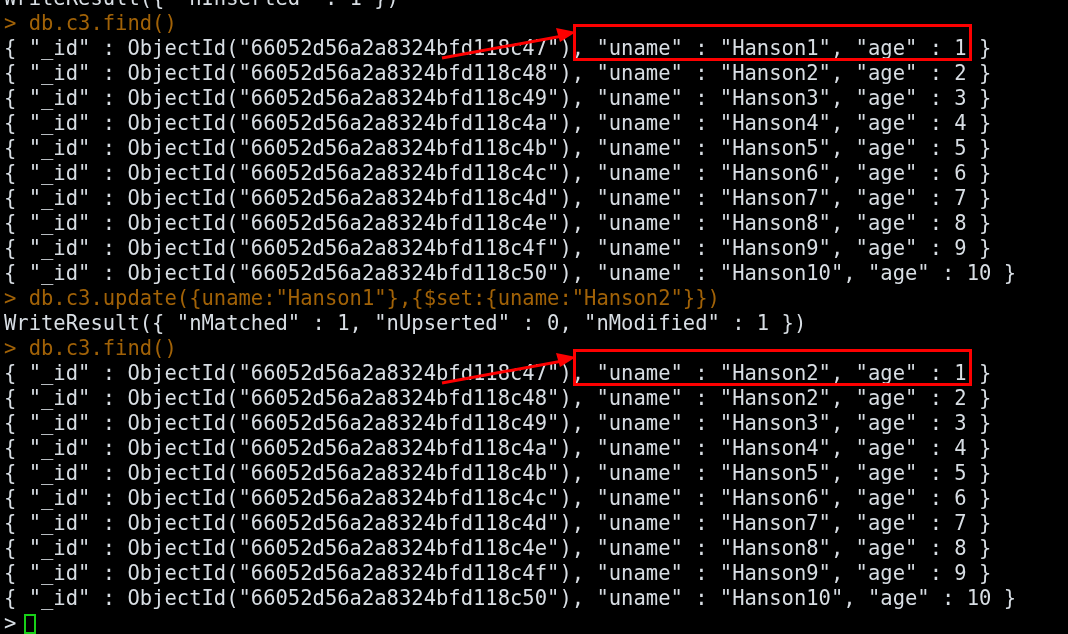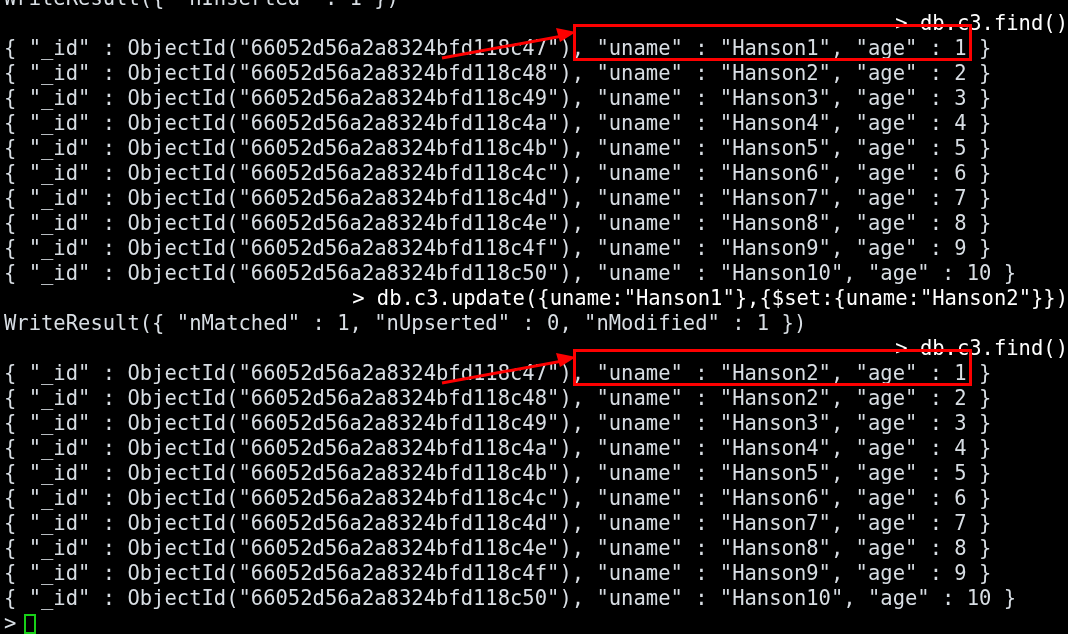--- a/index.html
+++ b/index.html
@@ -51,8 +51,7 @@
     color: #d8dee4;
   }
   .cmd {
-    color: #ffffff;
-    text-align: right;
+    color: #a16207;
   }
   .doc {
     color: #d8dee4;

